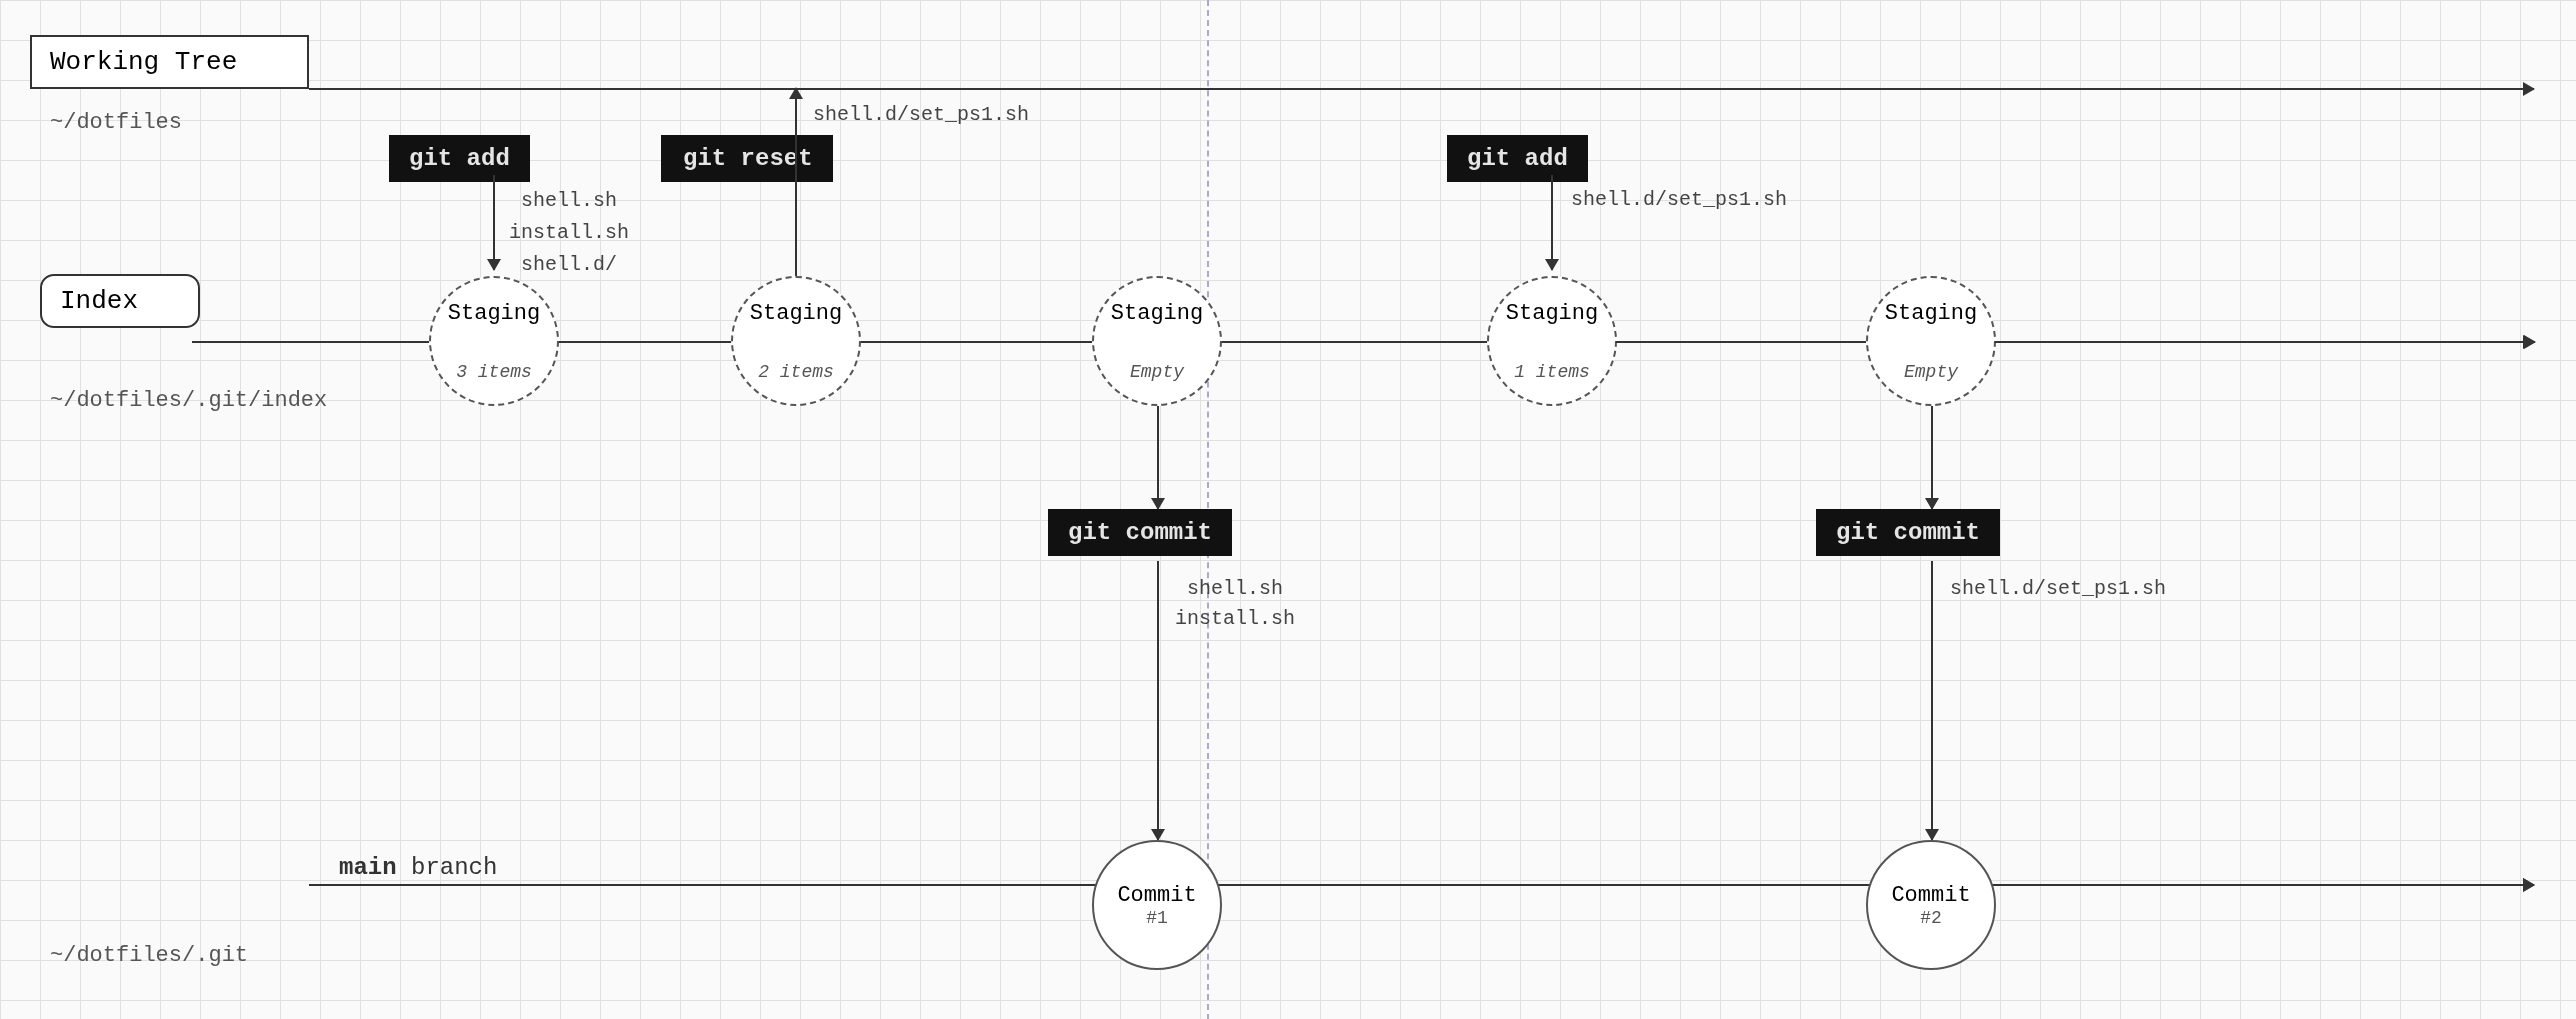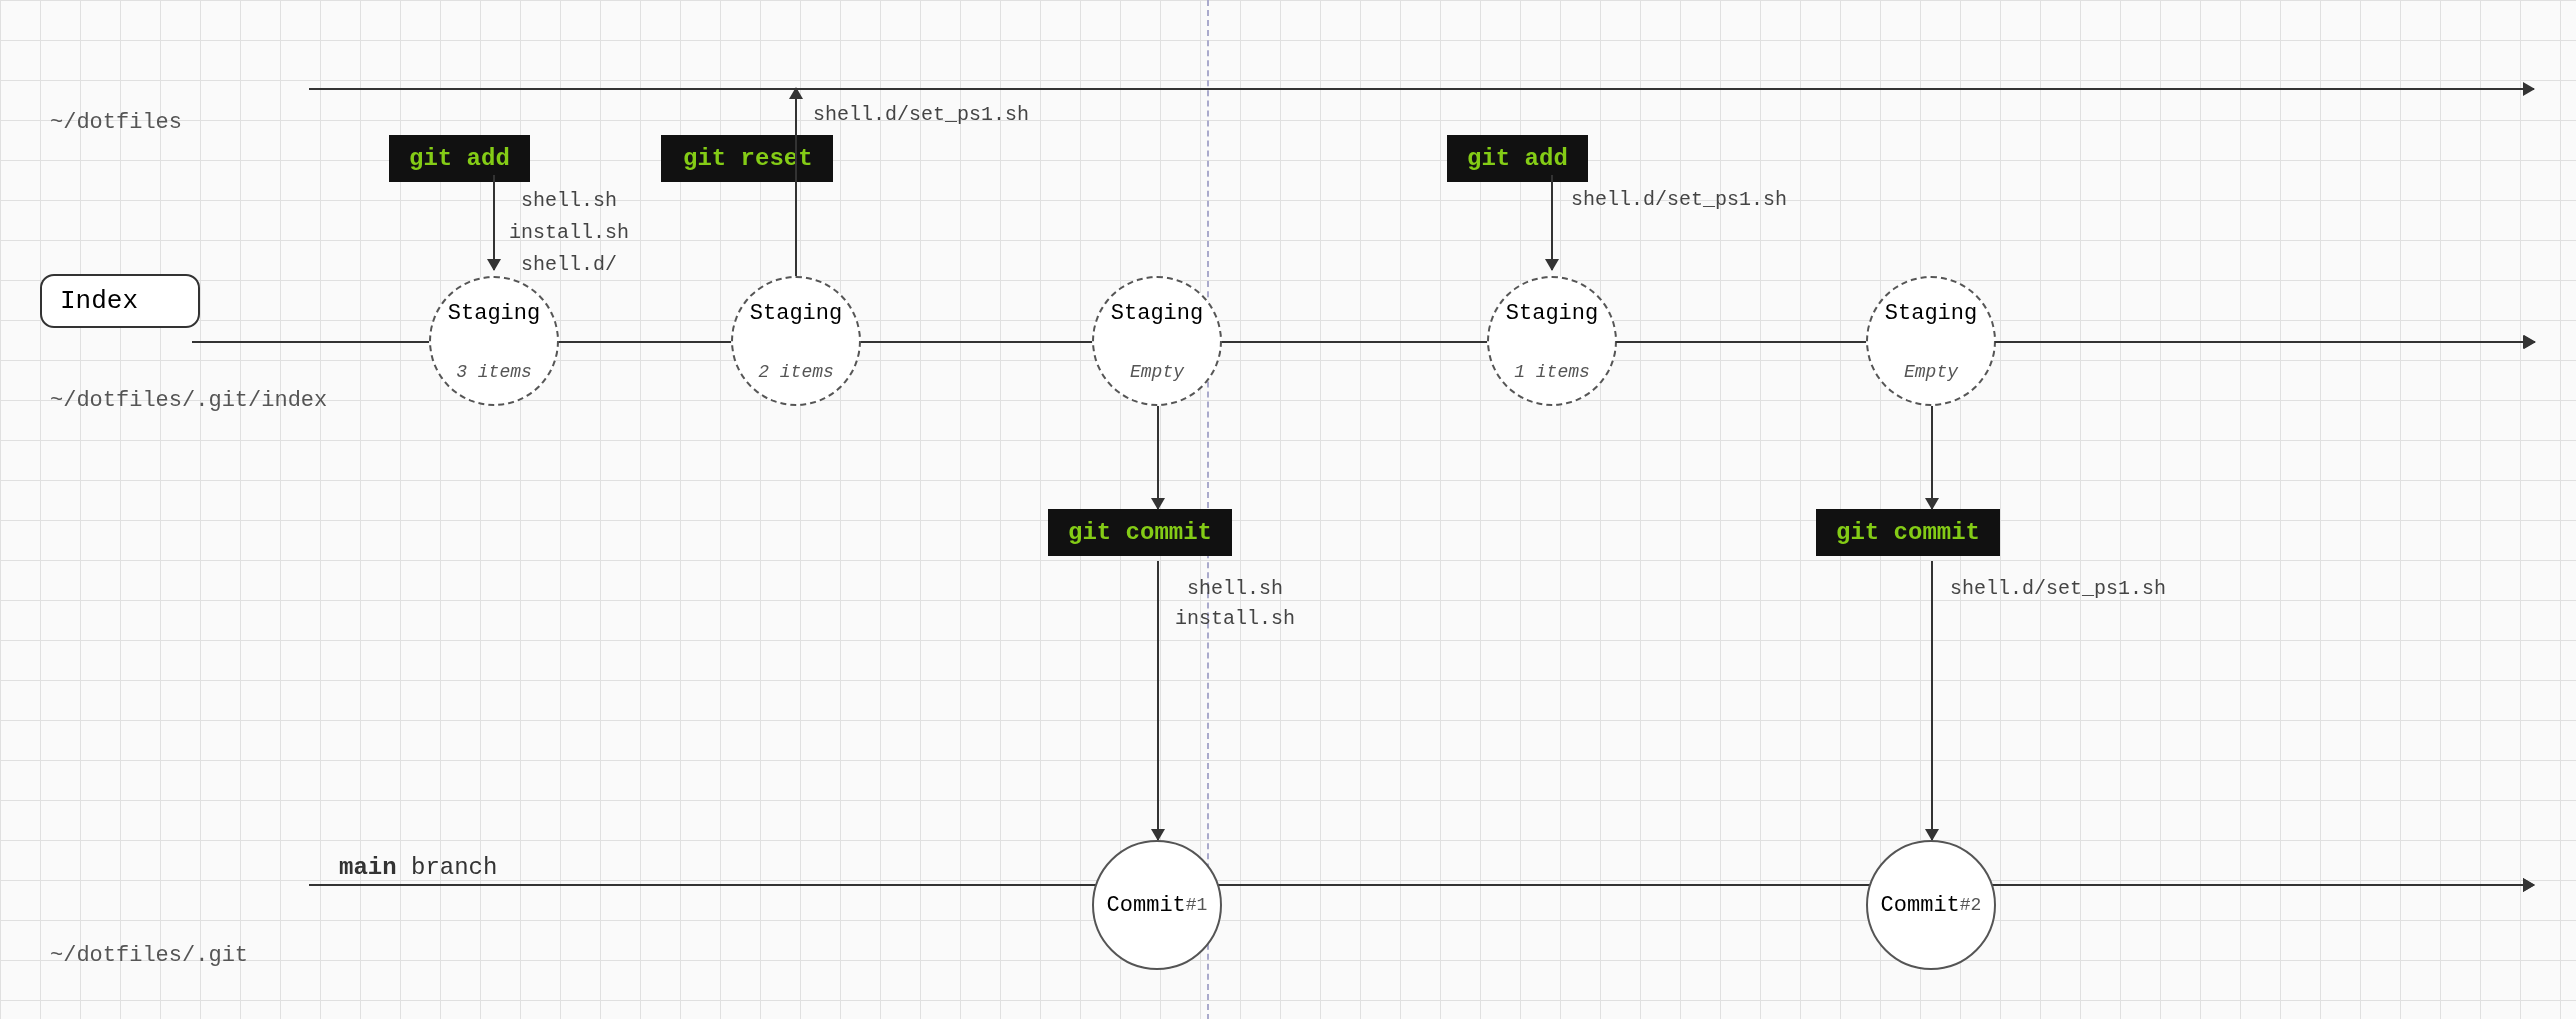--- a/index.html
+++ b/index.html
@@ -193,6 +193,9 @@
 
   <div class="v-dashed" style="left: 1207px;"></div>
 
+  <div class="label-box" style="top: 35px; left: 30px; min-width: 279px;">
+    <span>Working Tree</span>
+  </div>
 
   <div class="h-line" style="top: 88px; left: 309px; width: 2225px;"></div>
 

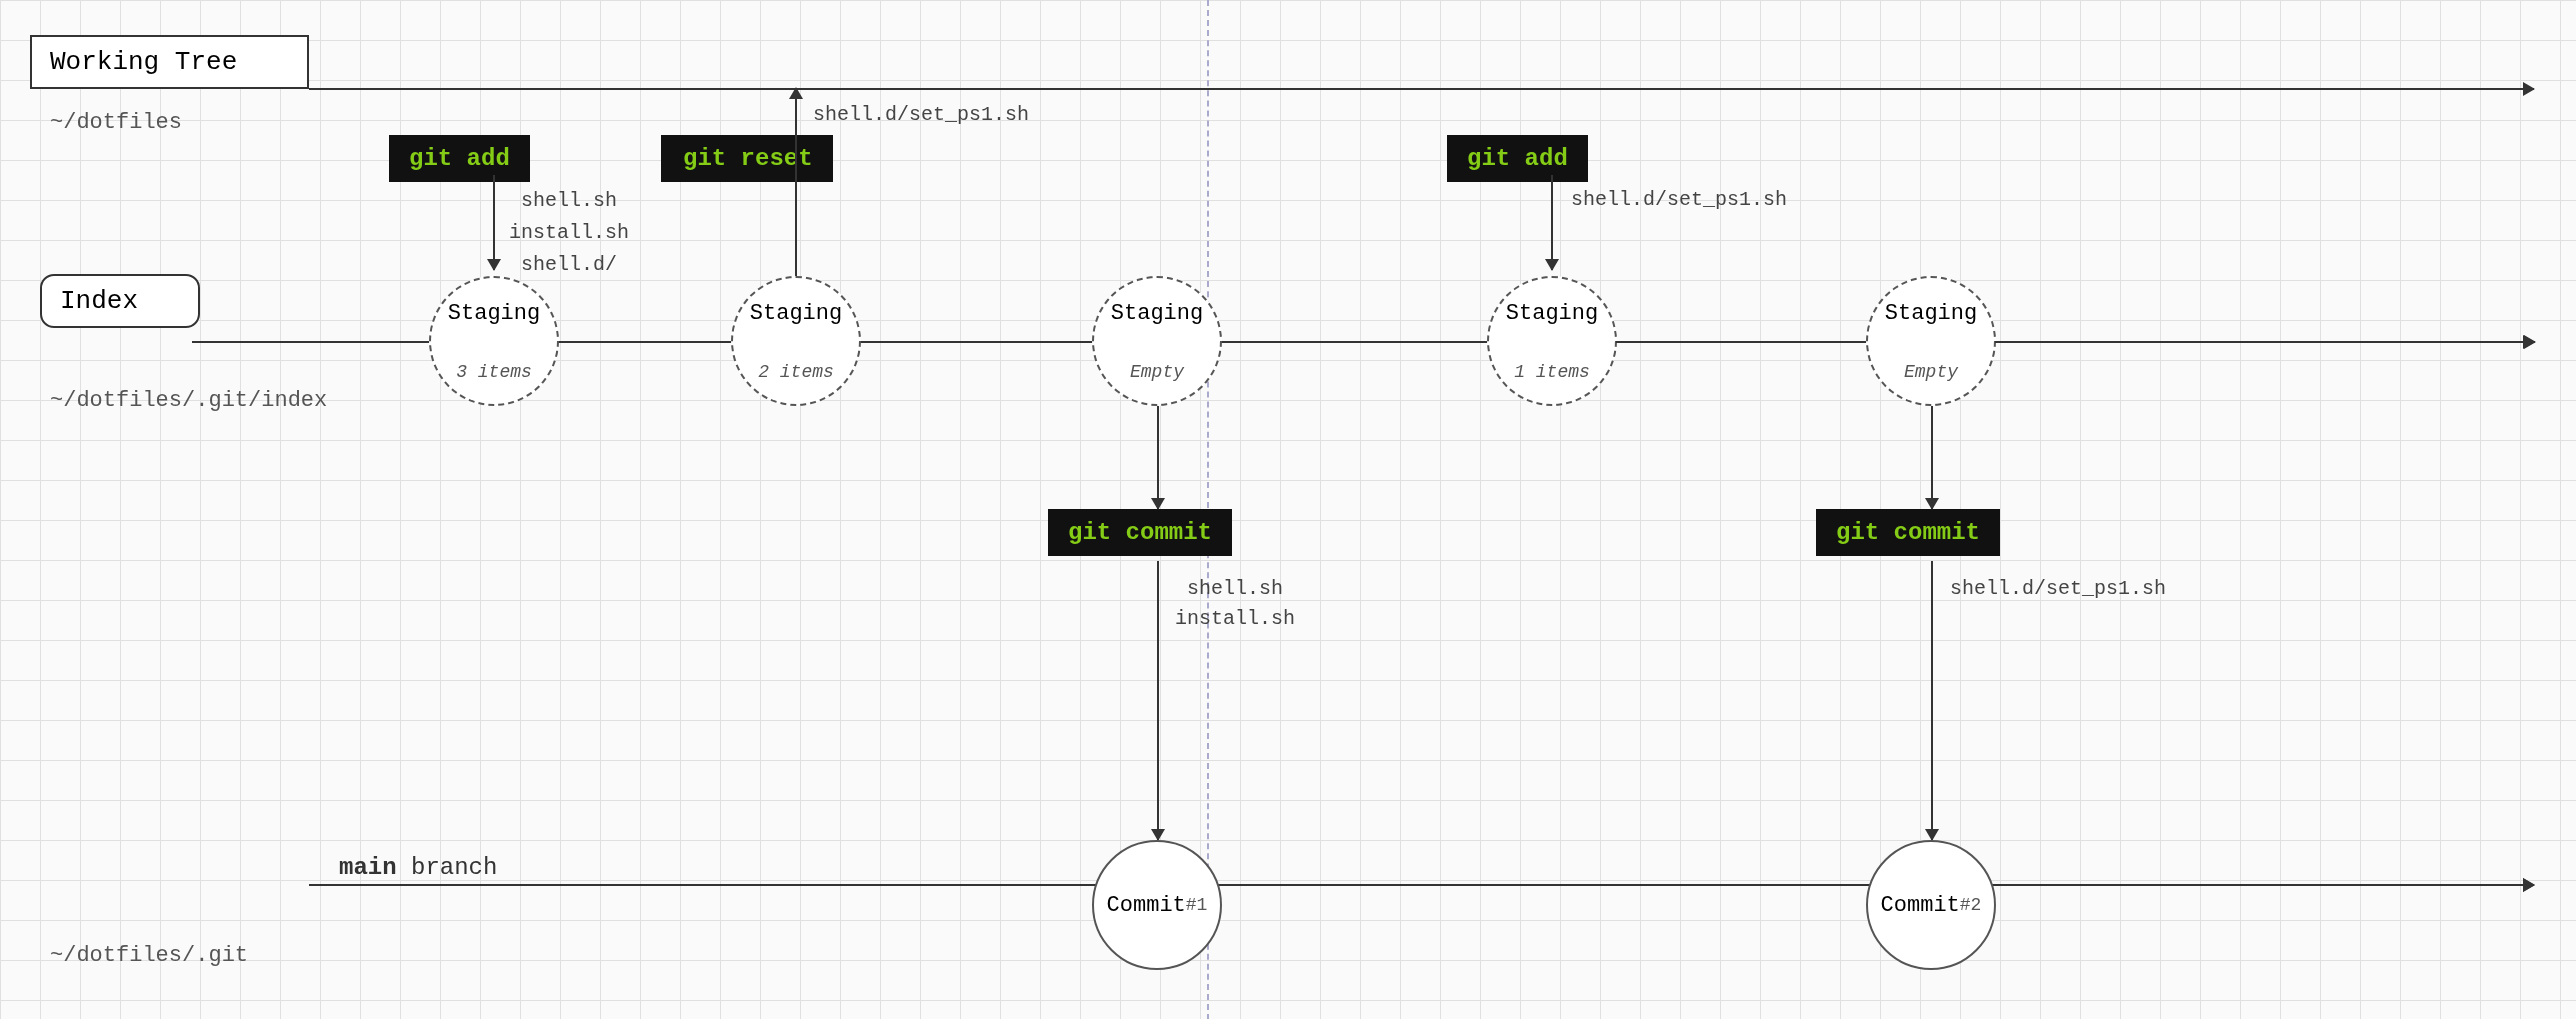--- a/index.html
+++ b/index.html
@@ -68,7 +68,7 @@
     .cmd-box {
       position: absolute;
       background: #111;
-      color: #84cc16;
+      color: #e5e5e5;
       font-size: 24px;
       font-weight: bold;
       padding: 10px 20px;

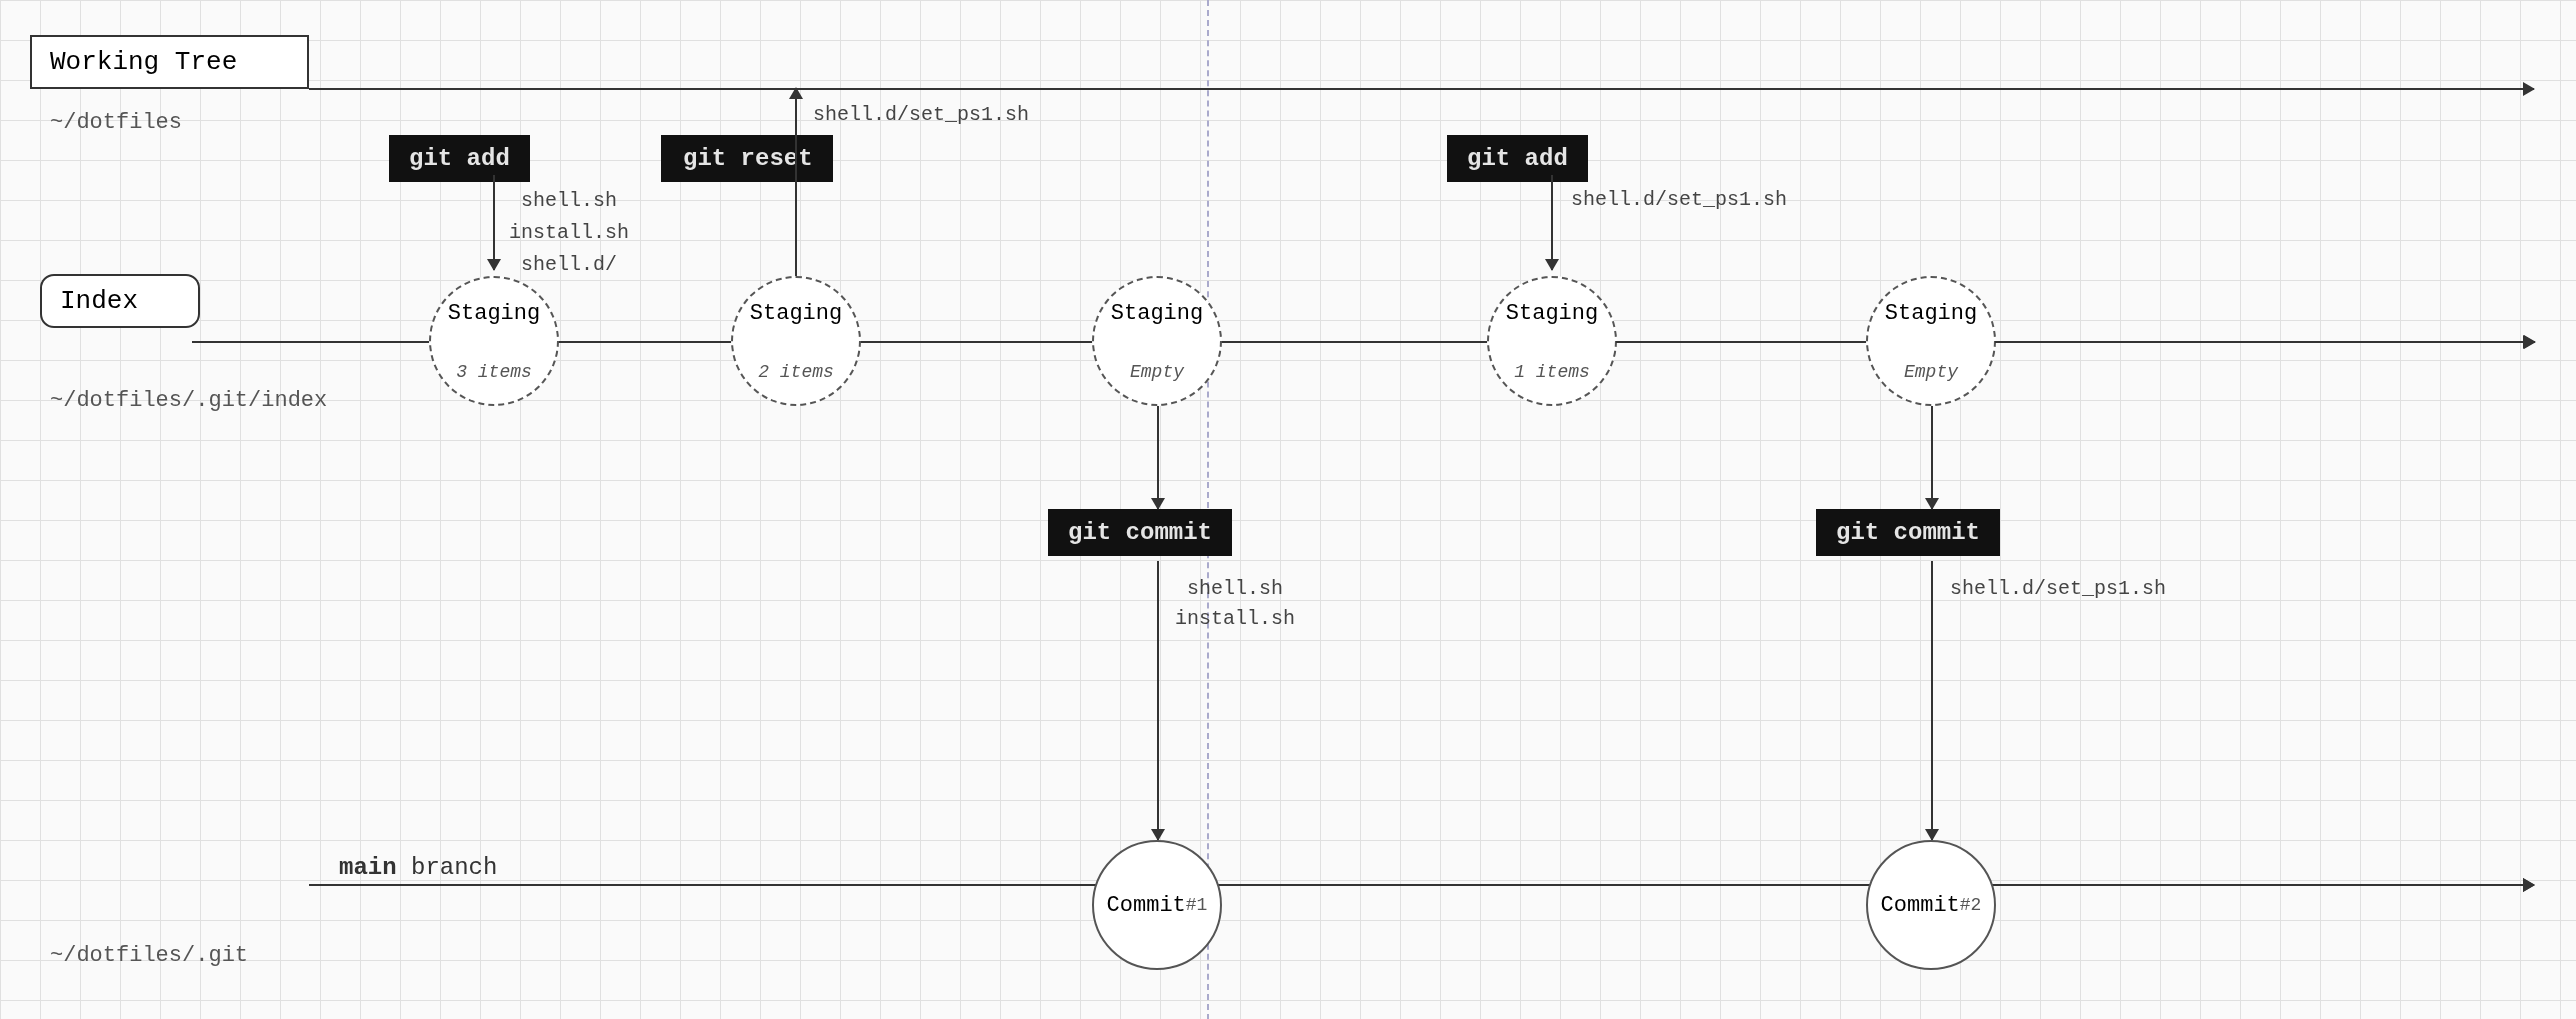--- a/index.html
+++ b/index.html
@@ -111,7 +111,7 @@
       border: 2px solid #555;
       background: white;
       display: flex;
-      flex-direction: row;
+      flex-direction: column;
       align-items: center;
       justify-content: center;
     }

